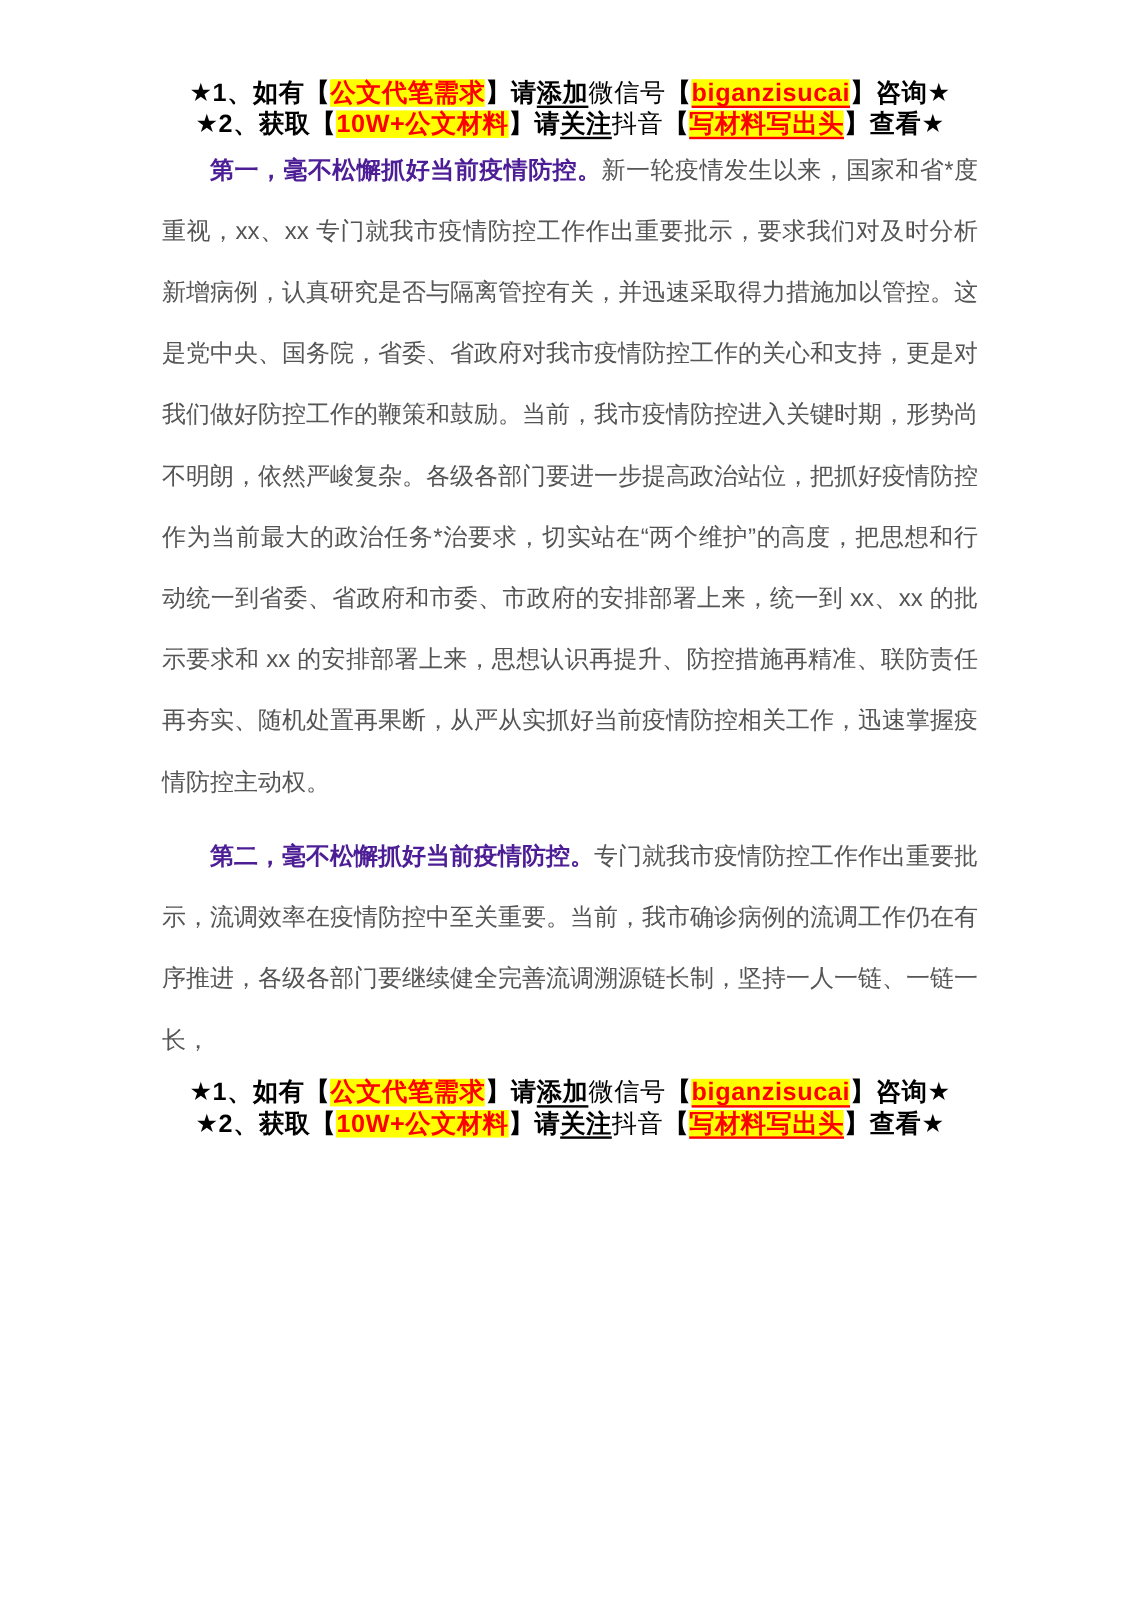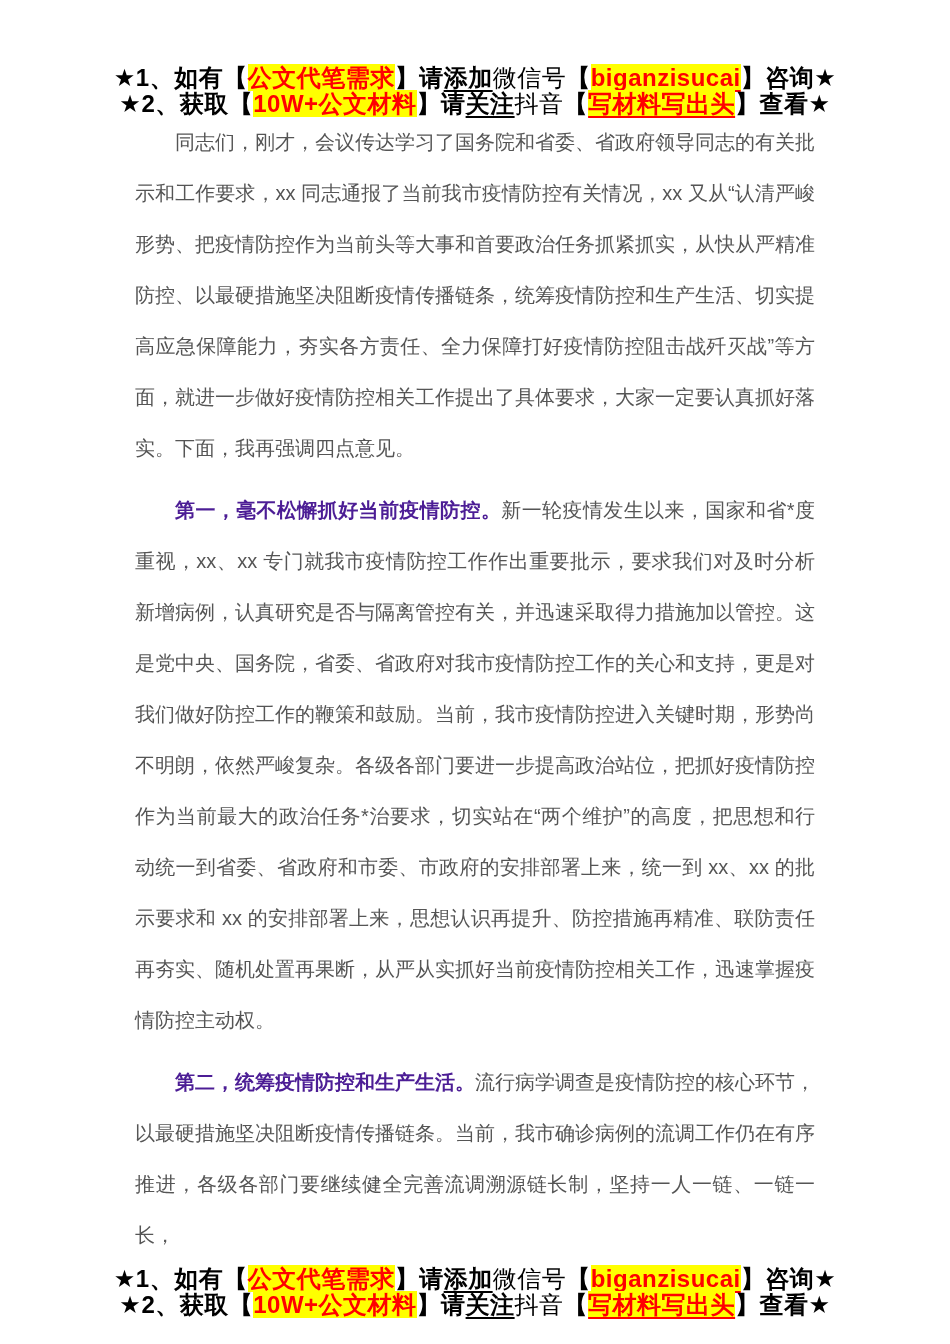--- a/index.html
+++ b/index.html
@@ -21,7 +21,7 @@
   
   .promo {
     text-align: center;
-    font-size: 24px;
+    font-size: 21px;
     line-height: 26px;
     color: #000000;
     font-weight: bold;

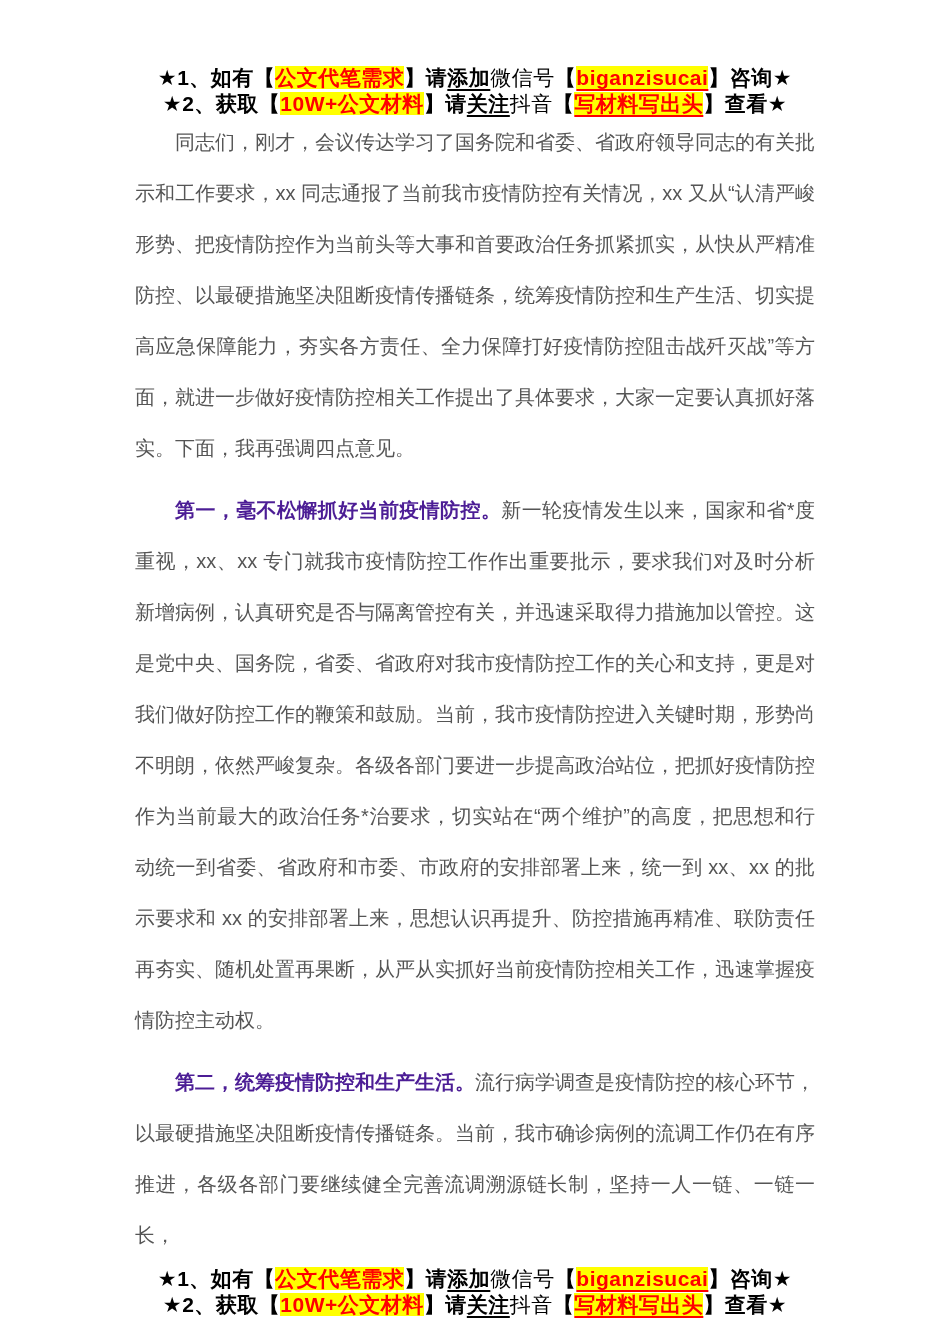--- a/index.html
+++ b/index.html
@@ -71,7 +71,6 @@
   </div>
 
   <div class="content">
-    <p class="para"><span class="lead"></span><span>同志们，刚才，会议传达学习了国务院和省委、省政府领导同志的有关批示和工作要求，xx 同志通报了当前我市疫情防控有关情况，xx 又从“认清严峻形势、把疫情防控作为当前头等大事和首要政治任务抓紧抓实，从快从严精准防控、以最硬措施坚决阻断疫情传播链条，统筹疫情防控和生产生活、切实提高应急保障能力，夯实各方责任、全力保障打好疫情防控阻击战歼灭战”等方面，就进一步做好疫情防控相关工作提出了具体要求，大家一定要认真抓好落实。下面，我再强调四点意见。</span></p>
     <p class="para"><span class="lead">第一，毫不松懈抓好当前疫情防控。</span><span>新一轮疫情发生以来，国家和省*度重视，xx、xx 专门就我市疫情防控工作作出重要批示，要求我们对及时分析新增病例，认真研究是否与隔离管控有关，并迅速采取得力措施加以管控。这是党中央、国务院，省委、省政府对我市疫情防控工作的关心和支持，更是对我们做好防控工作的鞭策和鼓励。当前，我市疫情防控进入关键时期，形势尚不明朗，依然严峻复杂。各级各部门要进一步提高政治站位，把抓好疫情防控作为当前最大的政治任务*治要求，切实站在“两个维护”的高度，把思想和行动统一到省委、省政府和市委、市政府的安排部署上来，统一到 xx、xx 的批示要求和 xx 的安排部署上来，思想认识再提升、防控措施再精准、联防责任再夯实、随机处置再果断，从严从实抓好当前疫情防控相关工作，迅速掌握疫情防控主动权。</span></p>
     <p class="para"><span class="lead">第二，统筹疫情防控和生产生活。</span><span>流行病学调查是疫情防控的核心环节，以最硬措施坚决阻断疫情传播链条。当前，我市确诊病例的流调工作仍在有序推进，各级各部门要继续健全完善流调溯源链长制，坚持一人一链、一链一长，</span></p>
   </div>

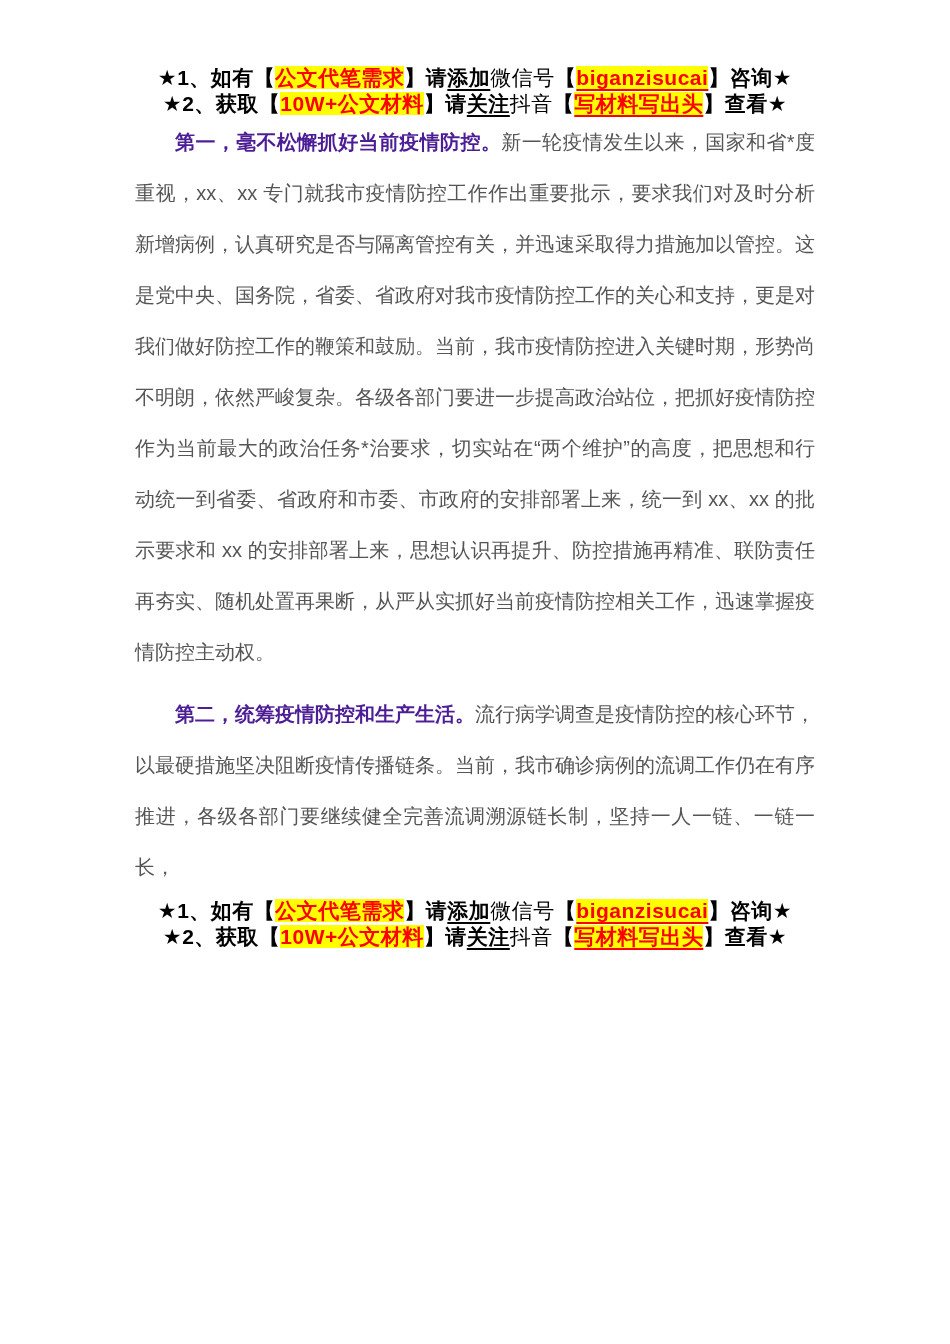--- a/index.html
+++ b/index.html
@@ -72,7 +72,7 @@
 
   <div class="content">
     <p class="para"><span class="lead">第一，毫不松懈抓好当前疫情防控。</span><span>新一轮疫情发生以来，国家和省*度重视，xx、xx 专门就我市疫情防控工作作出重要批示，要求我们对及时分析新增病例，认真研究是否与隔离管控有关，并迅速采取得力措施加以管控。这是党中央、国务院，省委、省政府对我市疫情防控工作的关心和支持，更是对我们做好防控工作的鞭策和鼓励。当前，我市疫情防控进入关键时期，形势尚不明朗，依然严峻复杂。各级各部门要进一步提高政治站位，把抓好疫情防控作为当前最大的政治任务*治要求，切实站在“两个维护”的高度，把思想和行动统一到省委、省政府和市委、市政府的安排部署上来，统一到 xx、xx 的批示要求和 xx 的安排部署上来，思想认识再提升、防控措施再精准、联防责任再夯实、随机处置再果断，从严从实抓好当前疫情防控相关工作，迅速掌握疫情防控主动权。</span></p>
-    <p class="para"><span class="lead">第二，统筹疫情防控和生产生活。</span><span>流行病学调查是疫情防控的核心环节，以最硬措施坚决阻断疫情传播链条。当前，我市确诊病例的流调工作仍在有序推进，各级各部门要继续健全完善流调溯源链长制，坚持一人一链、一链一长，</span></p>
+    <p class="para"><span class="lead">第二，毫不松懈抓好当前疫情防控。</span><span>流行病学调查是疫情防控的核心环节，以最硬措施坚决阻断疫情传播链条。当前，我市确诊病例的流调工作仍在有序推进，各级各部门要继续健全完善流调溯源链长制，坚持一人一链、一链一长，</span></p>
   </div>
 
   <div class="promo promo-footer">

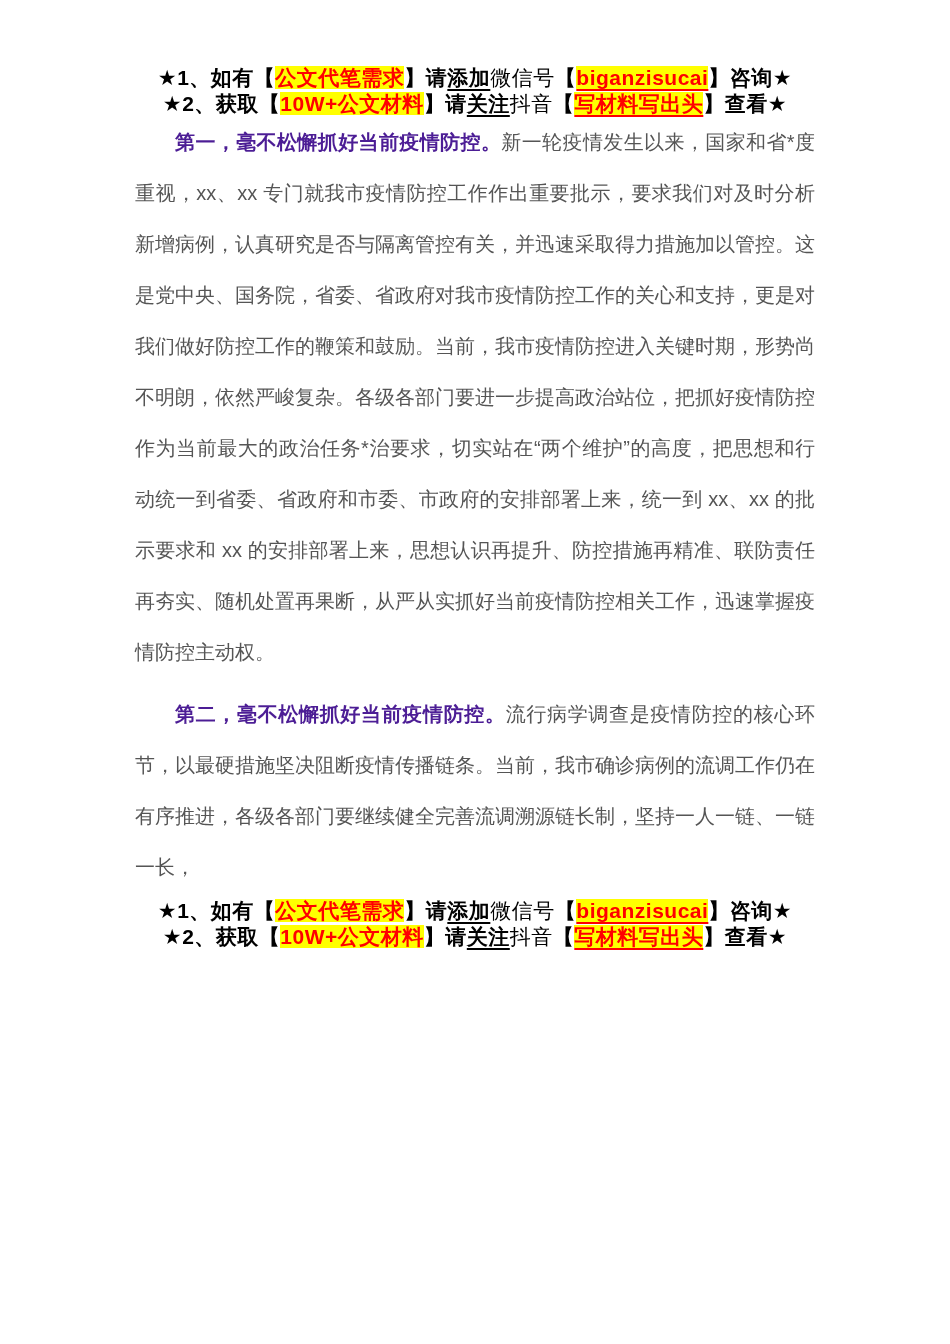--- a/index.html
+++ b/index.html
@@ -72,7 +72,7 @@
 
   <div class="content">
     <p class="para"><span class="lead">第一，毫不松懈抓好当前疫情防控。</span><span>新一轮疫情发生以来，国家和省*度重视，xx、xx 专门就我市疫情防控工作作出重要批示，要求我们对及时分析新增病例，认真研究是否与隔离管控有关，并迅速采取得力措施加以管控。这是党中央、国务院，省委、省政府对我市疫情防控工作的关心和支持，更是对我们做好防控工作的鞭策和鼓励。当前，我市疫情防控进入关键时期，形势尚不明朗，依然严峻复杂。各级各部门要进一步提高政治站位，把抓好疫情防控作为当前最大的政治任务*治要求，切实站在“两个维护”的高度，把思想和行动统一到省委、省政府和市委、市政府的安排部署上来，统一到 xx、xx 的批示要求和 xx 的安排部署上来，思想认识再提升、防控措施再精准、联防责任再夯实、随机处置再果断，从严从实抓好当前疫情防控相关工作，迅速掌握疫情防控主动权。</span></p>
-    <p class="para"><span class="lead">第二，毫不松懈抓好当前疫情防控。</span><span>流行病学调查是疫情防控的核心环节，以最硬措施坚决阻断疫情传播链条。当前，我市确诊病例的流调工作仍在有序推进，各级各部门要继续健全完善流调溯源链长制，坚持一人一链、一链一长，</span></p>
+    <p class="para"><span class="lead">第二，毫不松懈抓好当前疫情防控。</span><span>专门就我市疫情防控工作作出重要批示，流调效率在疫情防控中至关重要。当前，我市确诊病例的流调工作仍在有序推进，各级各部门要继续健全完善流调溯源链长制，坚持一人一链、一链一长，</span></p>
   </div>
 
   <div class="promo promo-footer">

